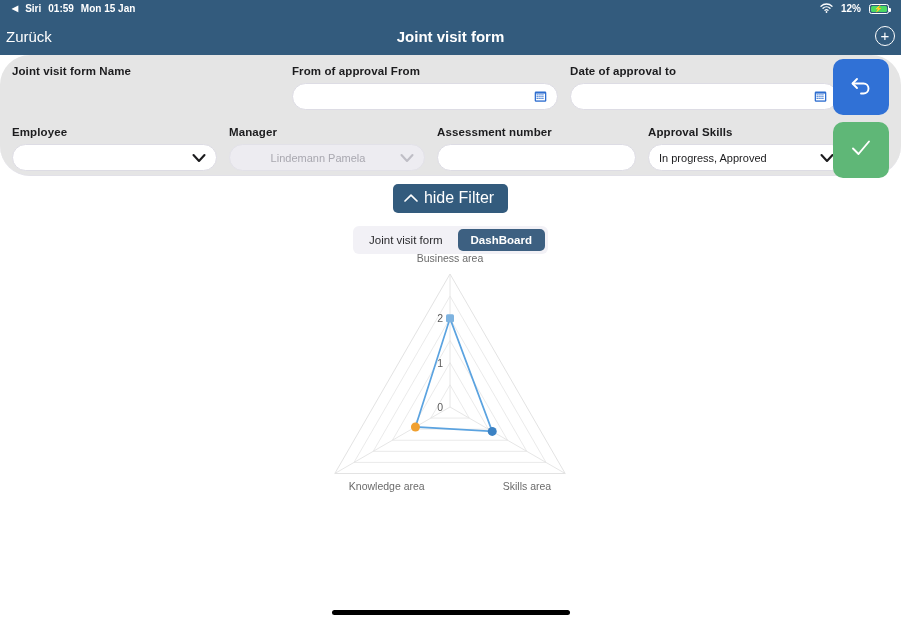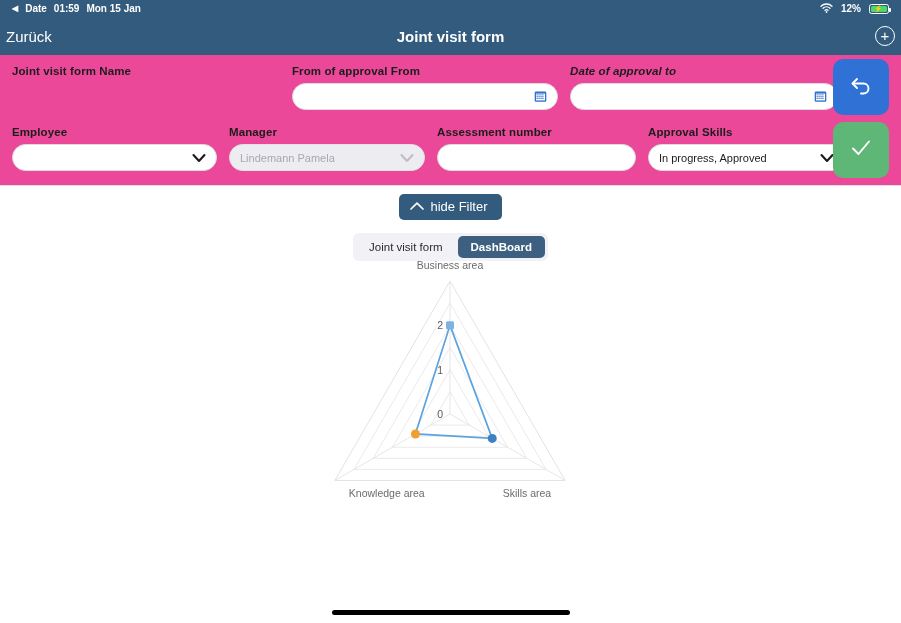--- a/index.html
+++ b/index.html
@@ -129,7 +129,7 @@
 <div id="status-bar">
   <div id="status-left">
     <span class="tri-left">◀</span>
-    <span>Date</span>
+    <span>Siri</span>
     <span>01:59</span>
     <span>Mon 15 Jan</span>
   </div>

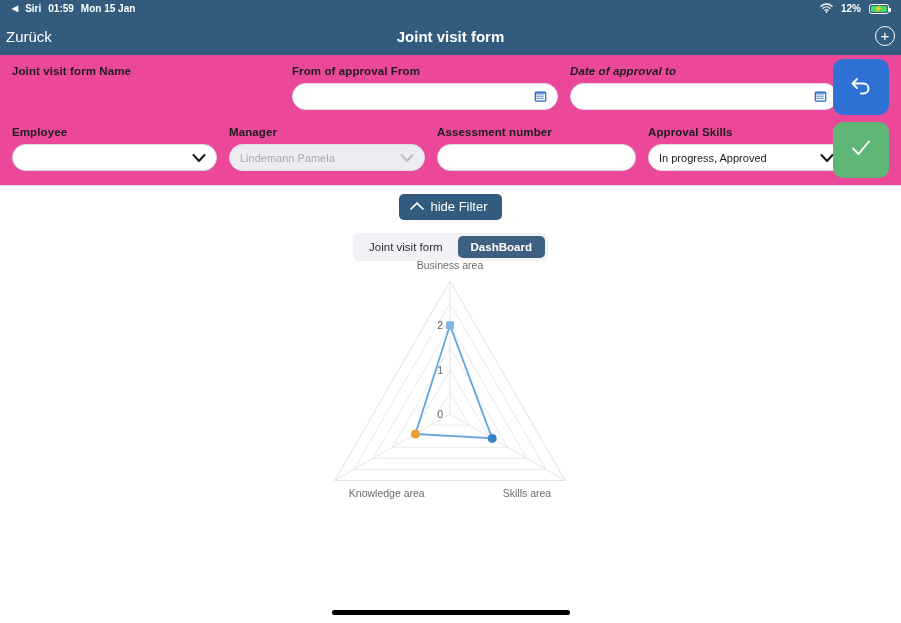--- a/index.html
+++ b/index.html
@@ -51,8 +51,8 @@
   }
   
   #filter-panel {
-    background: #ec4899; padding: 10px 12px 14px 12px;
-    position: relative; border-bottom: 1px solid #e2e1e8;
+    background: #e5e5e5; padding: 10px 12px 4px 12px;
+    position: relative; border-bottom: 1px solid #e2e1e8; border-radius: 30px;
   }
   .filter-row { display: flex; gap: 12px; }
   .filter-row + .filter-row { margin-top: 16px; }

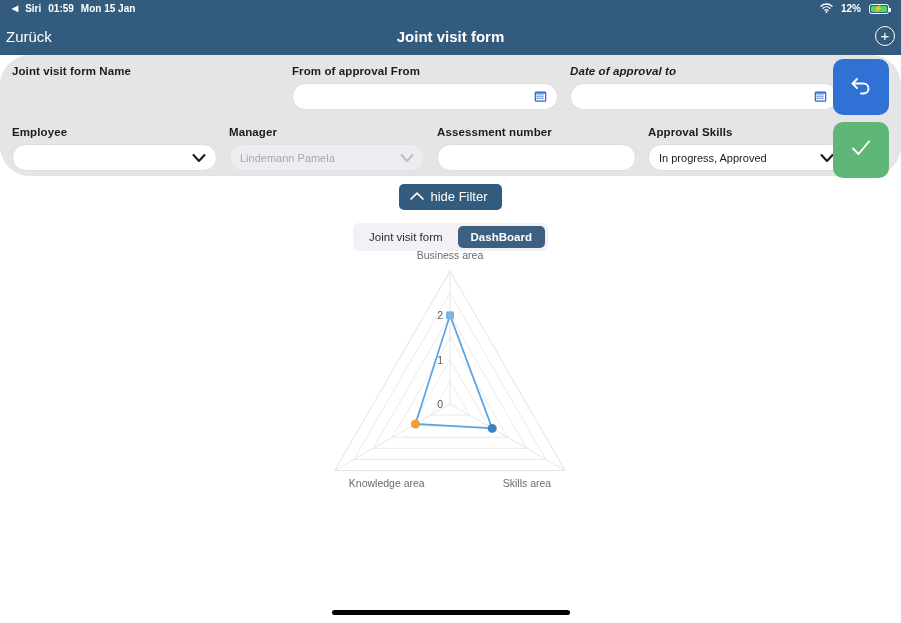--- a/index.html
+++ b/index.html
@@ -79,7 +79,7 @@
   
   .w-name { width: 268px; }
   .w-from { width: 266px; }
-  .w-to   { width: 268px; font-style: italic; }
+  .w-to   { width: 268px; }
   
   .w-emp  { width: 205px; }
   .w-mgr  { width: 196px; }

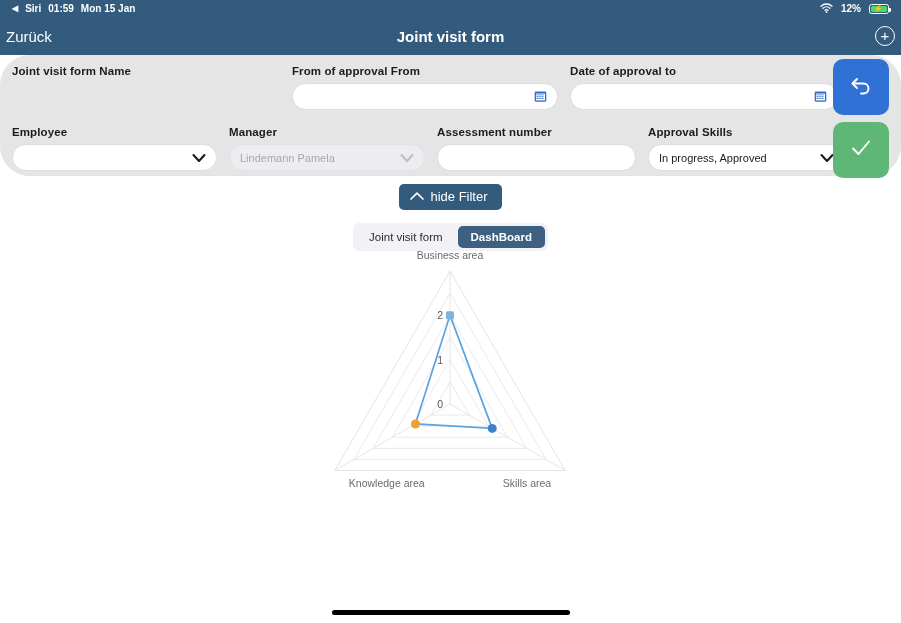--- a/index.html
+++ b/index.html
@@ -69,7 +69,7 @@
   .control.disabled { background: #edecf1; border-color: #e2e1e8; color: #a9a8b0; }
   .control .value { flex: 1; overflow: hidden; white-space: nowrap; text-overflow: ellipsis; }
   .control .value.tiny { font-size: 7.5px; letter-spacing: .1px; }
-  .control .value.ph { color: #a9a8b0; }
+  .control .value.ph { color: #a9a8b0; text-align: center; }
   .chev {
     width: 14px; height: 14px; flex: none; margin-left: 4px;
     display: flex; align-items: center; justify-content: center;

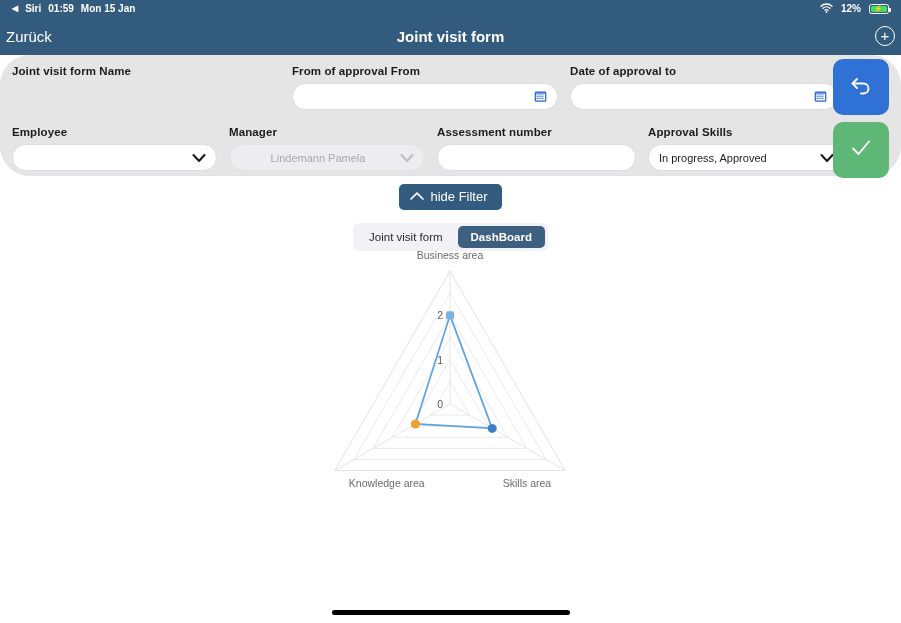--- a/index.html
+++ b/index.html
@@ -99,7 +99,7 @@
   
   #hide-filter-wrap { display: flex; justify-content: center; margin-top: 8px; }
   #hide-filter-btn {
-    background: #335b7d; color: #ffffff; font-size: 13px;
+    background: #335b7d; color: #ffffff; font-size: 16px;
     border-radius: 5px; padding: 5px 14px 6px 10px;
     display: inline-flex; align-items: center; gap: 5px; cursor: pointer;
   }

